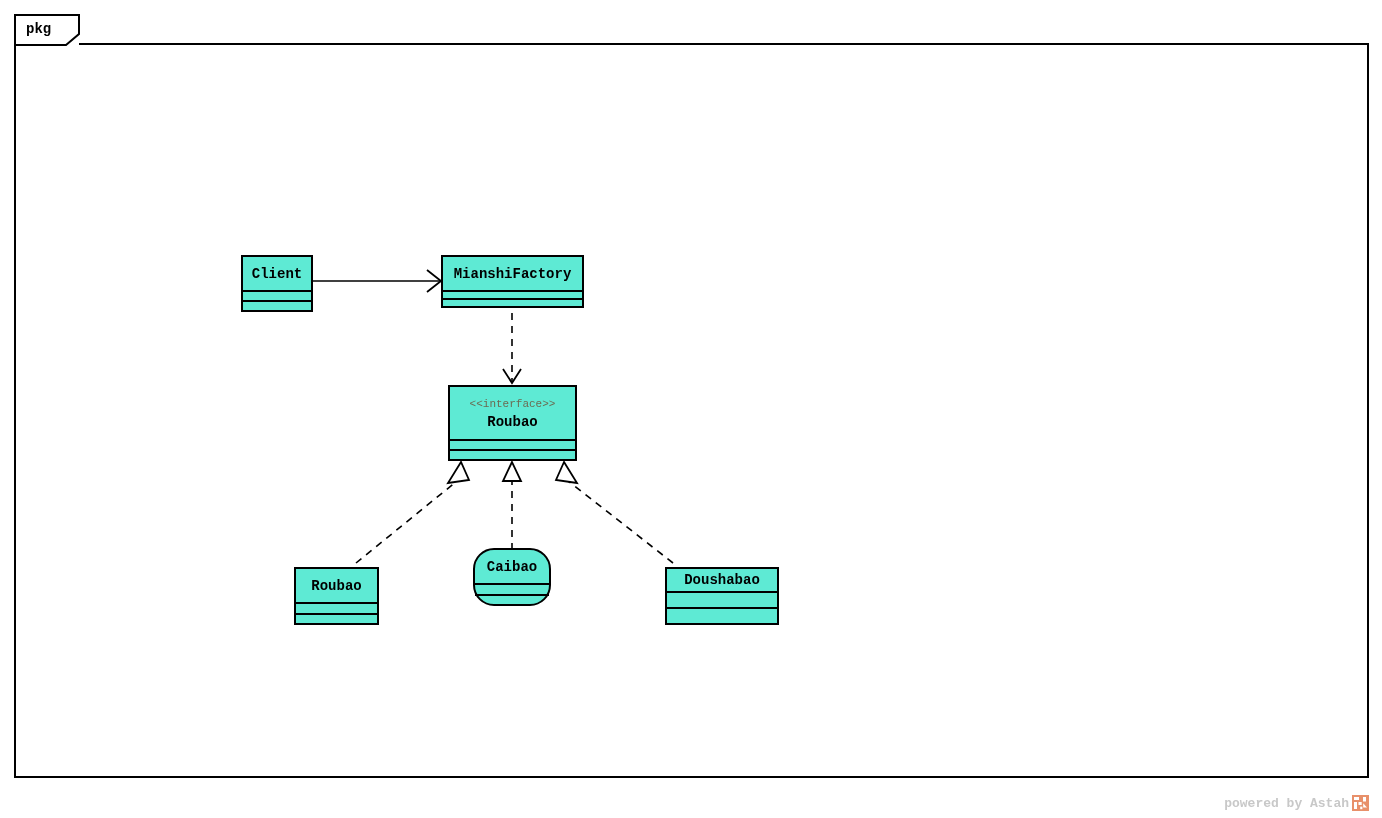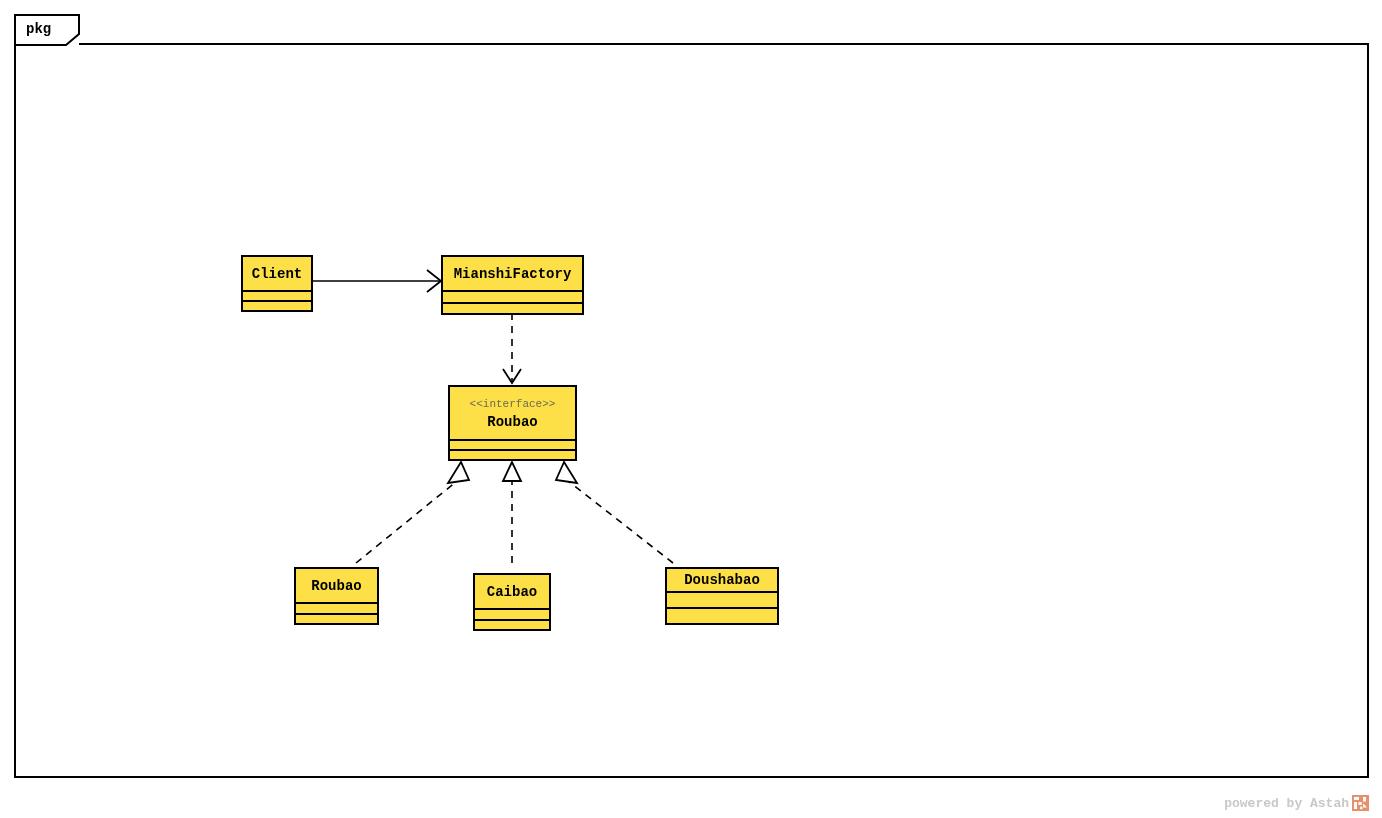--- a/index.html
+++ b/index.html
@@ -56,7 +56,7 @@
   .uml-class {
     position: absolute;
     box-sizing: border-box;
-    background: #fde047;
+    background: #5eead4;
     border: 2px solid #000000;
     display: flex;
     flex-direction: column;

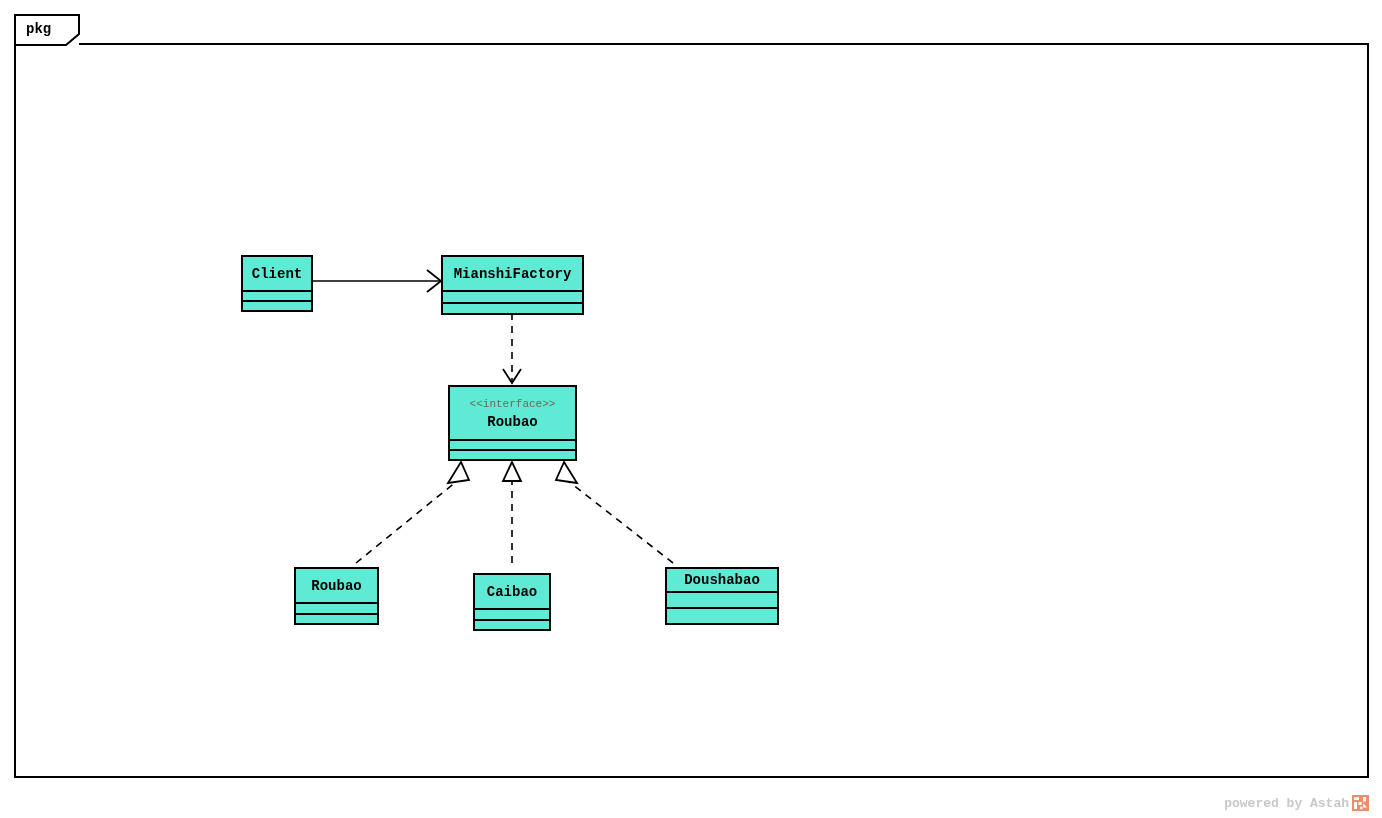--- a/index.html
+++ b/index.html
@@ -95,7 +95,7 @@
 
   
   #class-client        { left: 241px; top: 255px; width: 72px;  height: 57px; }
-  #class-mianshifactory{ left: 441px; top: 255px; width: 143px; height: 60px; }
+  #class-mianshifactory{ left: 441px; top: 255px; width: 143px; height: 53px; }
   #class-baozi         { left: 448px; top: 385px; width: 129px; height: 76px; }
   #class-roubao        { left: 275px; top: 567px; width: 85px;  height: 58px; margin-left: 19px; }
   #class-caibao        { left: 473px; top: 573px; width: 78px;  height: 58px; }

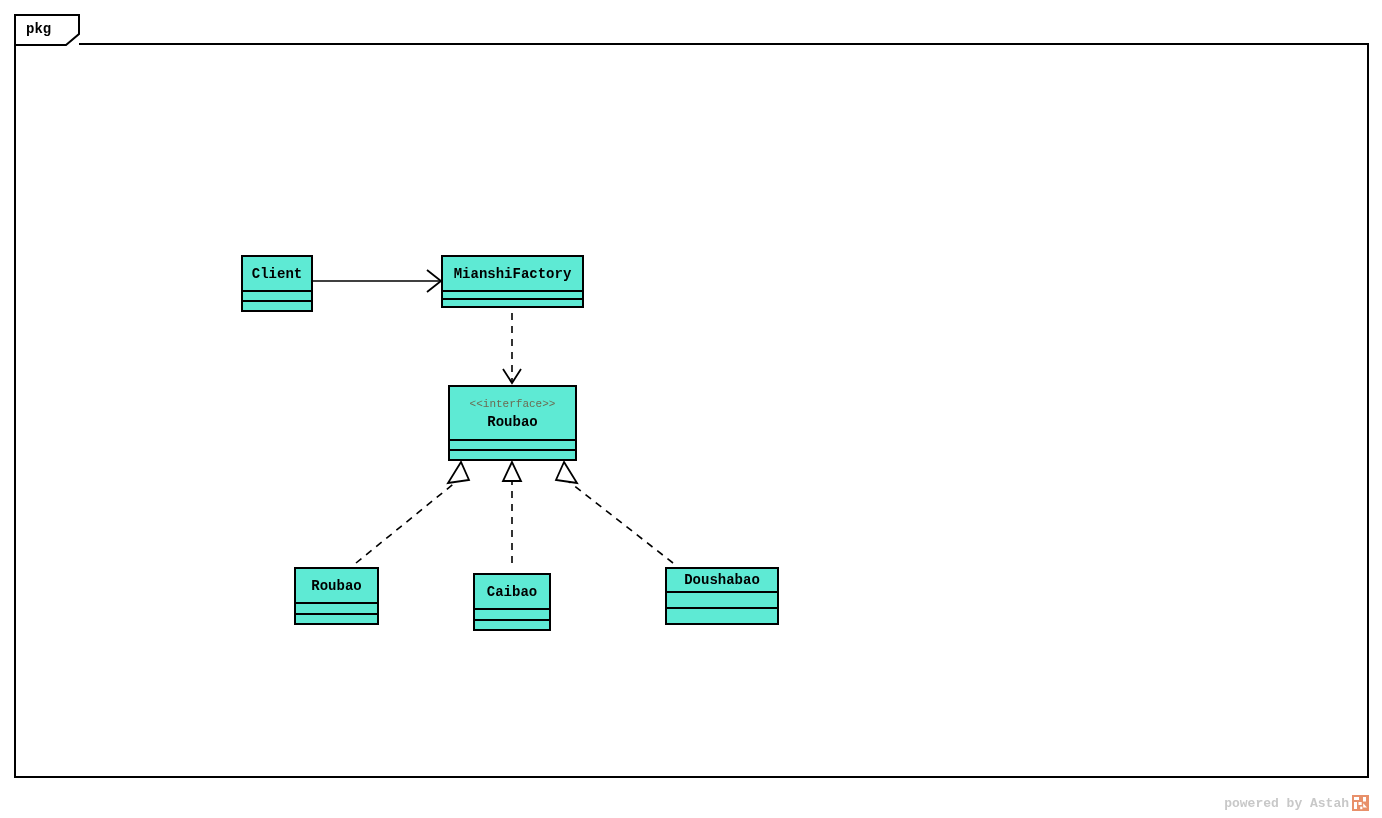--- a/index.html
+++ b/index.html
@@ -98,7 +98,7 @@
   #class-mianshifactory{ left: 441px; top: 255px; width: 143px; height: 53px; }
   #class-baozi         { left: 448px; top: 385px; width: 129px; height: 76px; }
   #class-roubao        { left: 275px; top: 567px; width: 85px;  height: 58px; margin-left: 19px; }
-  #class-caibao        { left: 473px; top: 573px; width: 78px;  height: 58px; }
+  #class-caibao        { left: 473px; top: 548px; width: 78px;  height: 58px; border-radius: 21px; }
   #class-doushabao     { left: 665px; top: 567px; width: 114px; height: 58px; }
 
   #class-client .uml-name         { height: 35px; }

